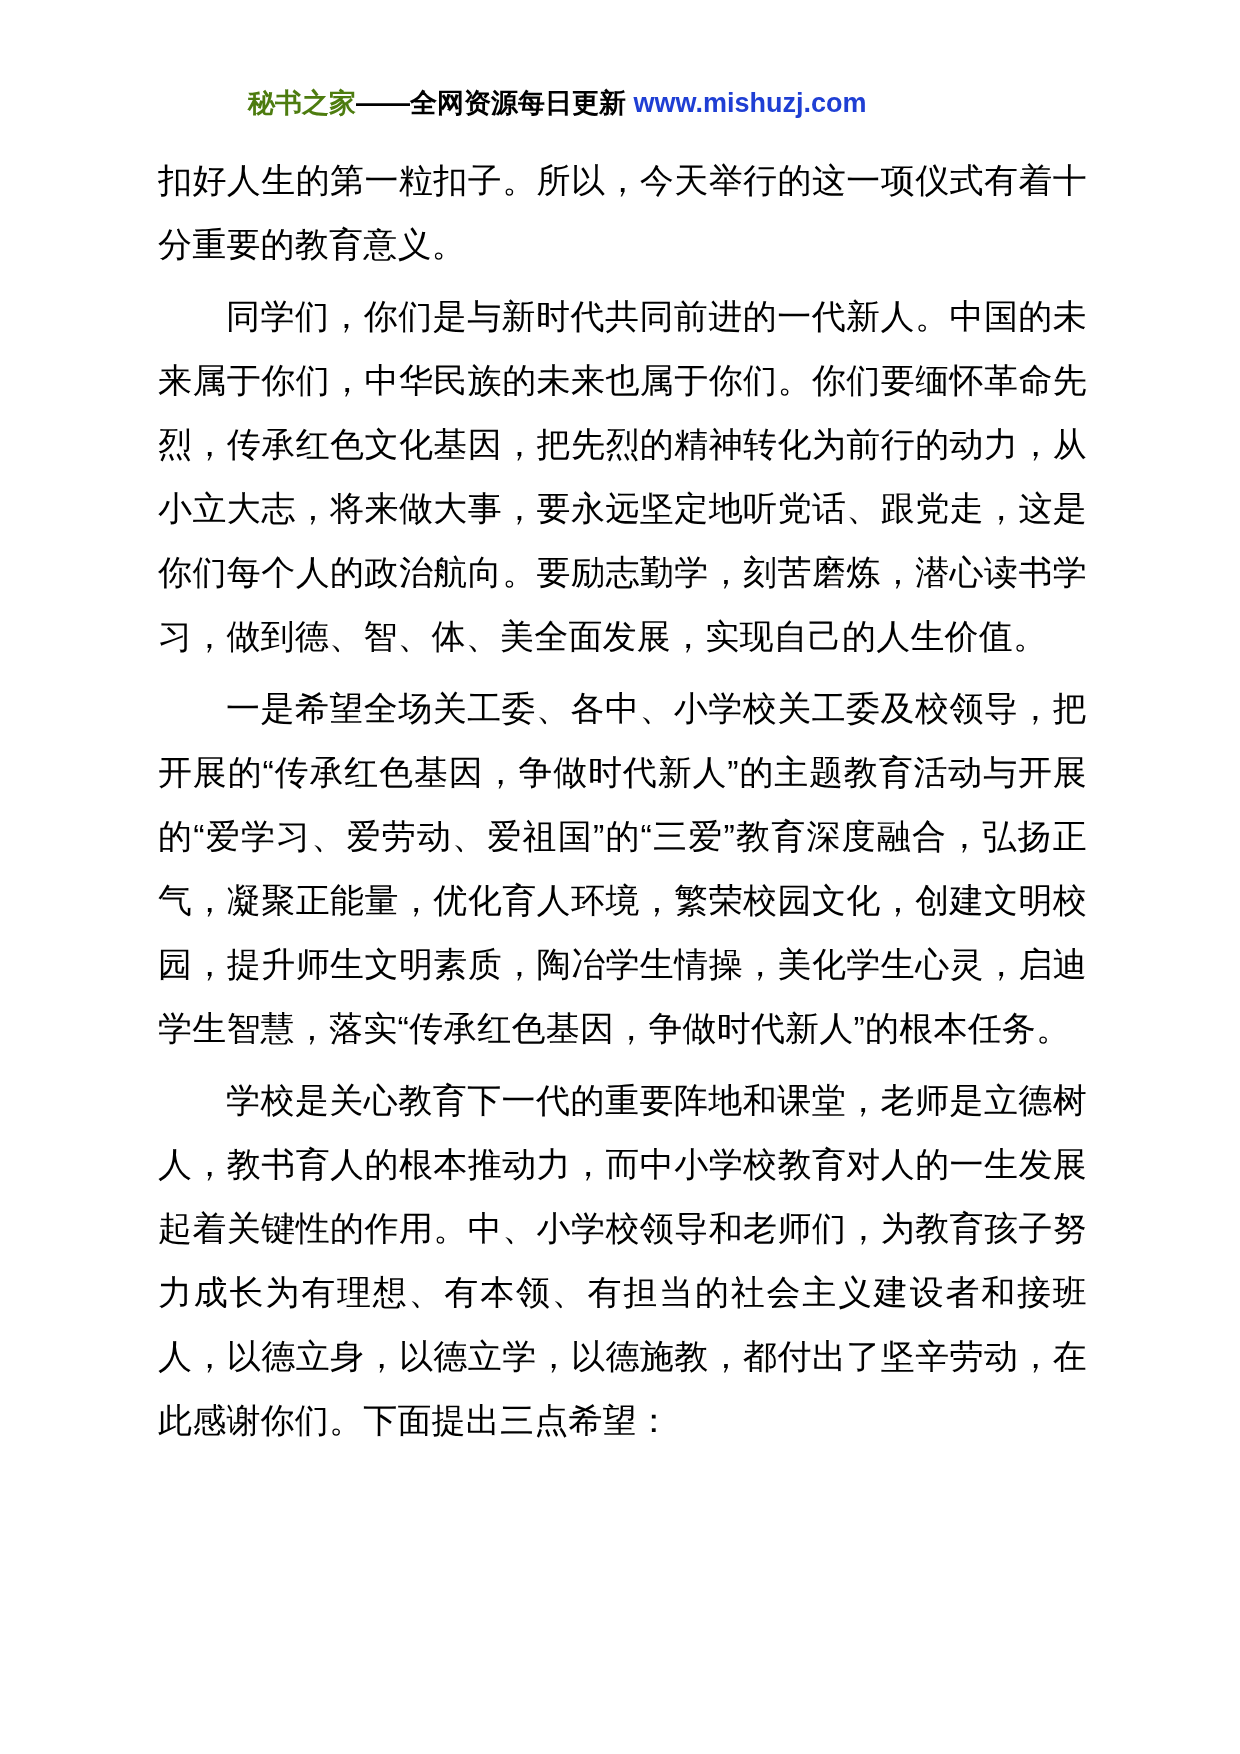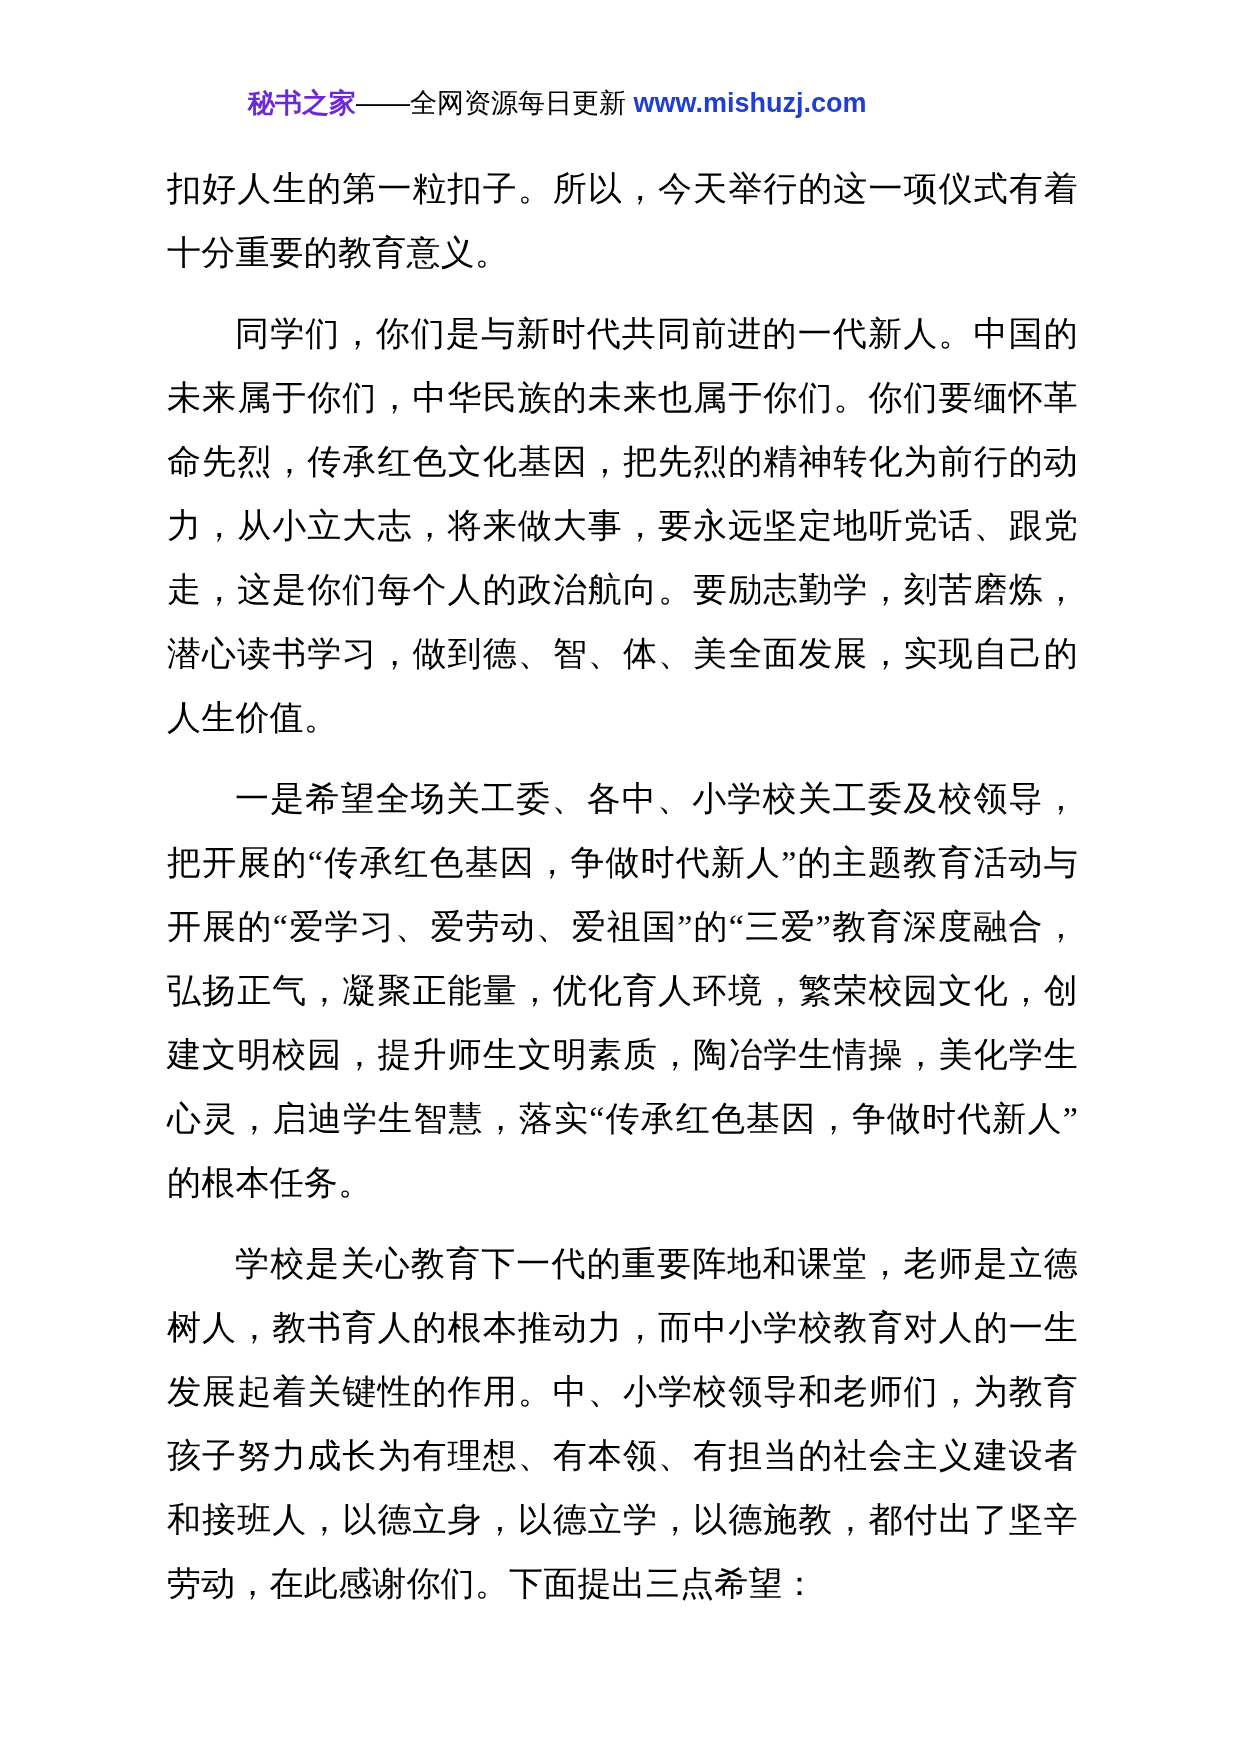--- a/index.html
+++ b/index.html
@@ -36,7 +36,7 @@
     letter-spacing: 0px;
   }
   .header .brand {
-    color: #6d28d9;
+    color: #4d7c0f;
     font-weight: bold;
   }
   .header .tagline {

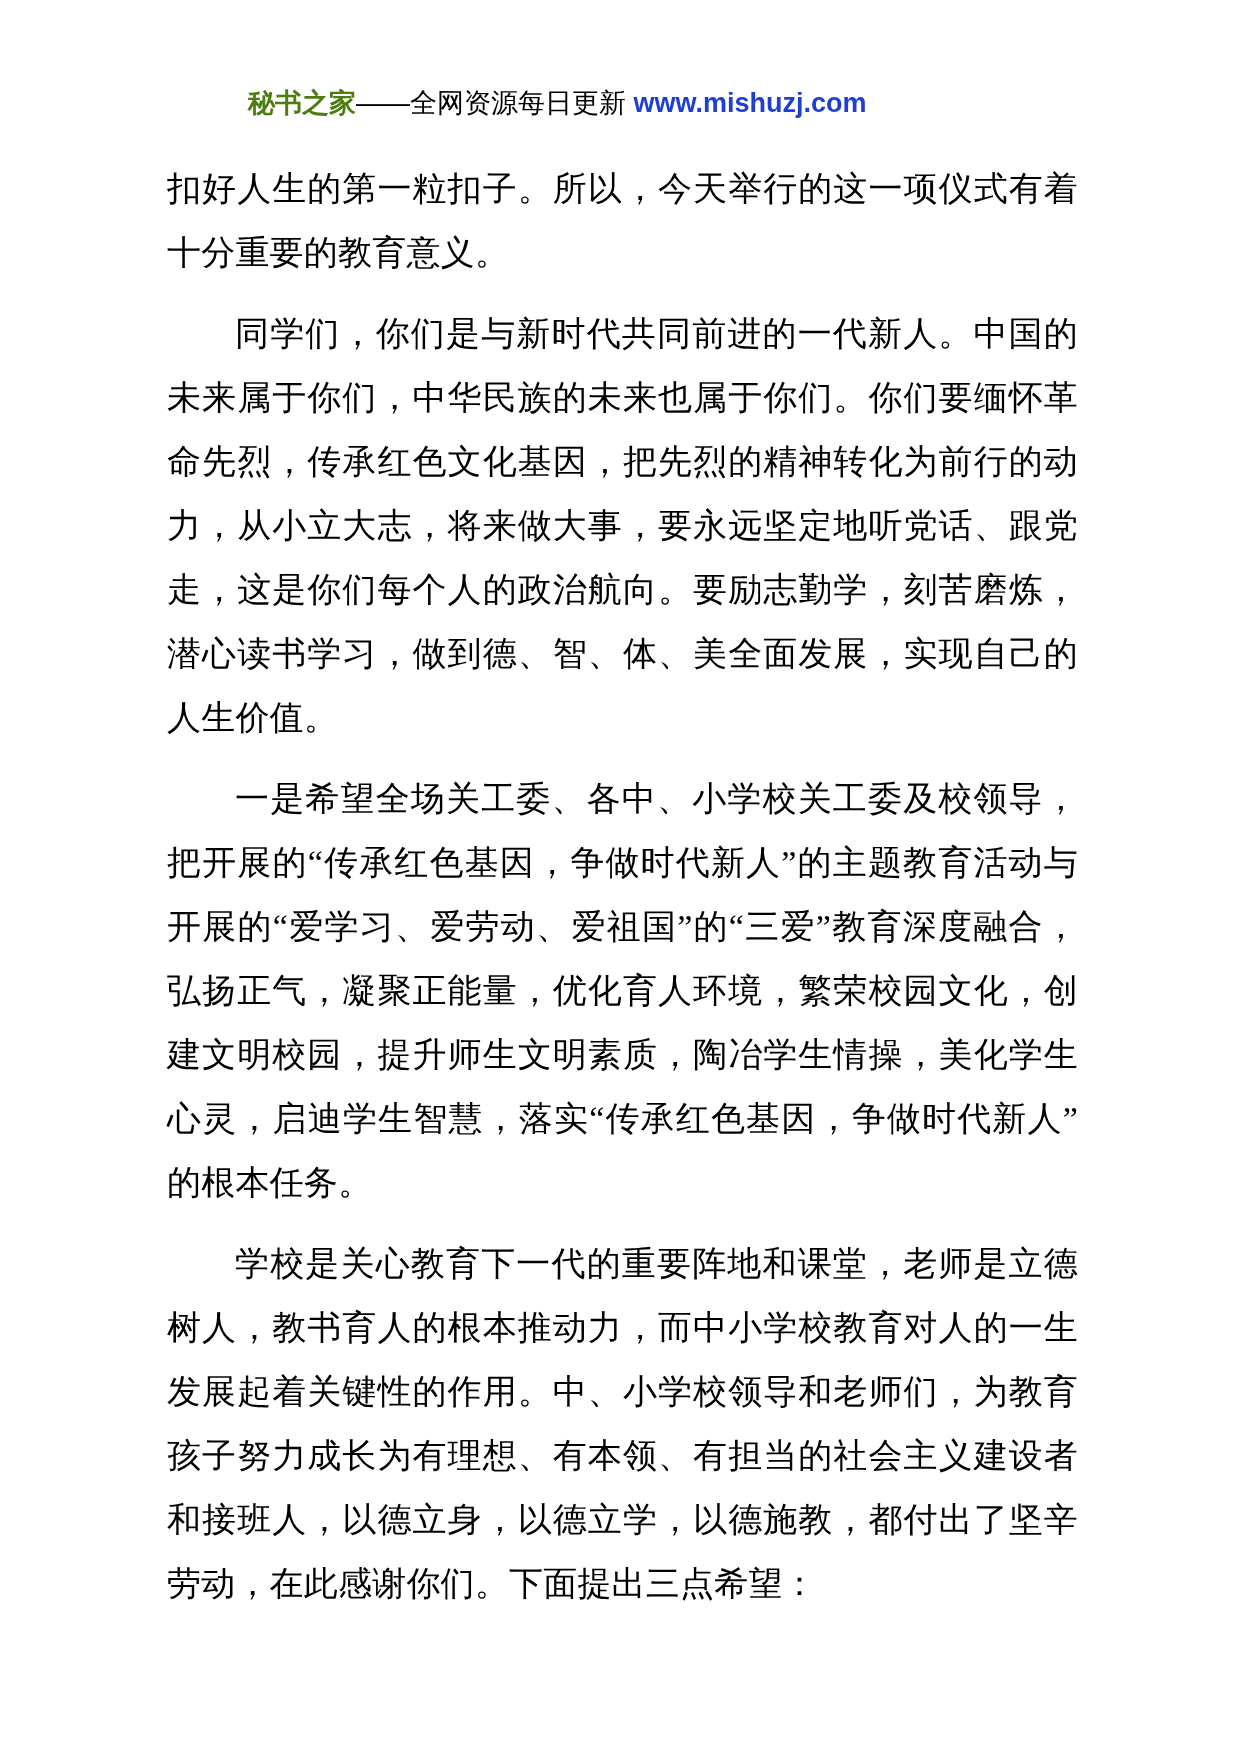--- a/index.html
+++ b/index.html
@@ -41,7 +41,7 @@
   }
   .header .tagline {
     color: #000000;
-    font-weight: normal;
+    font-weight: bold;
   }
   .header .url {
     color: #1f3fd4;

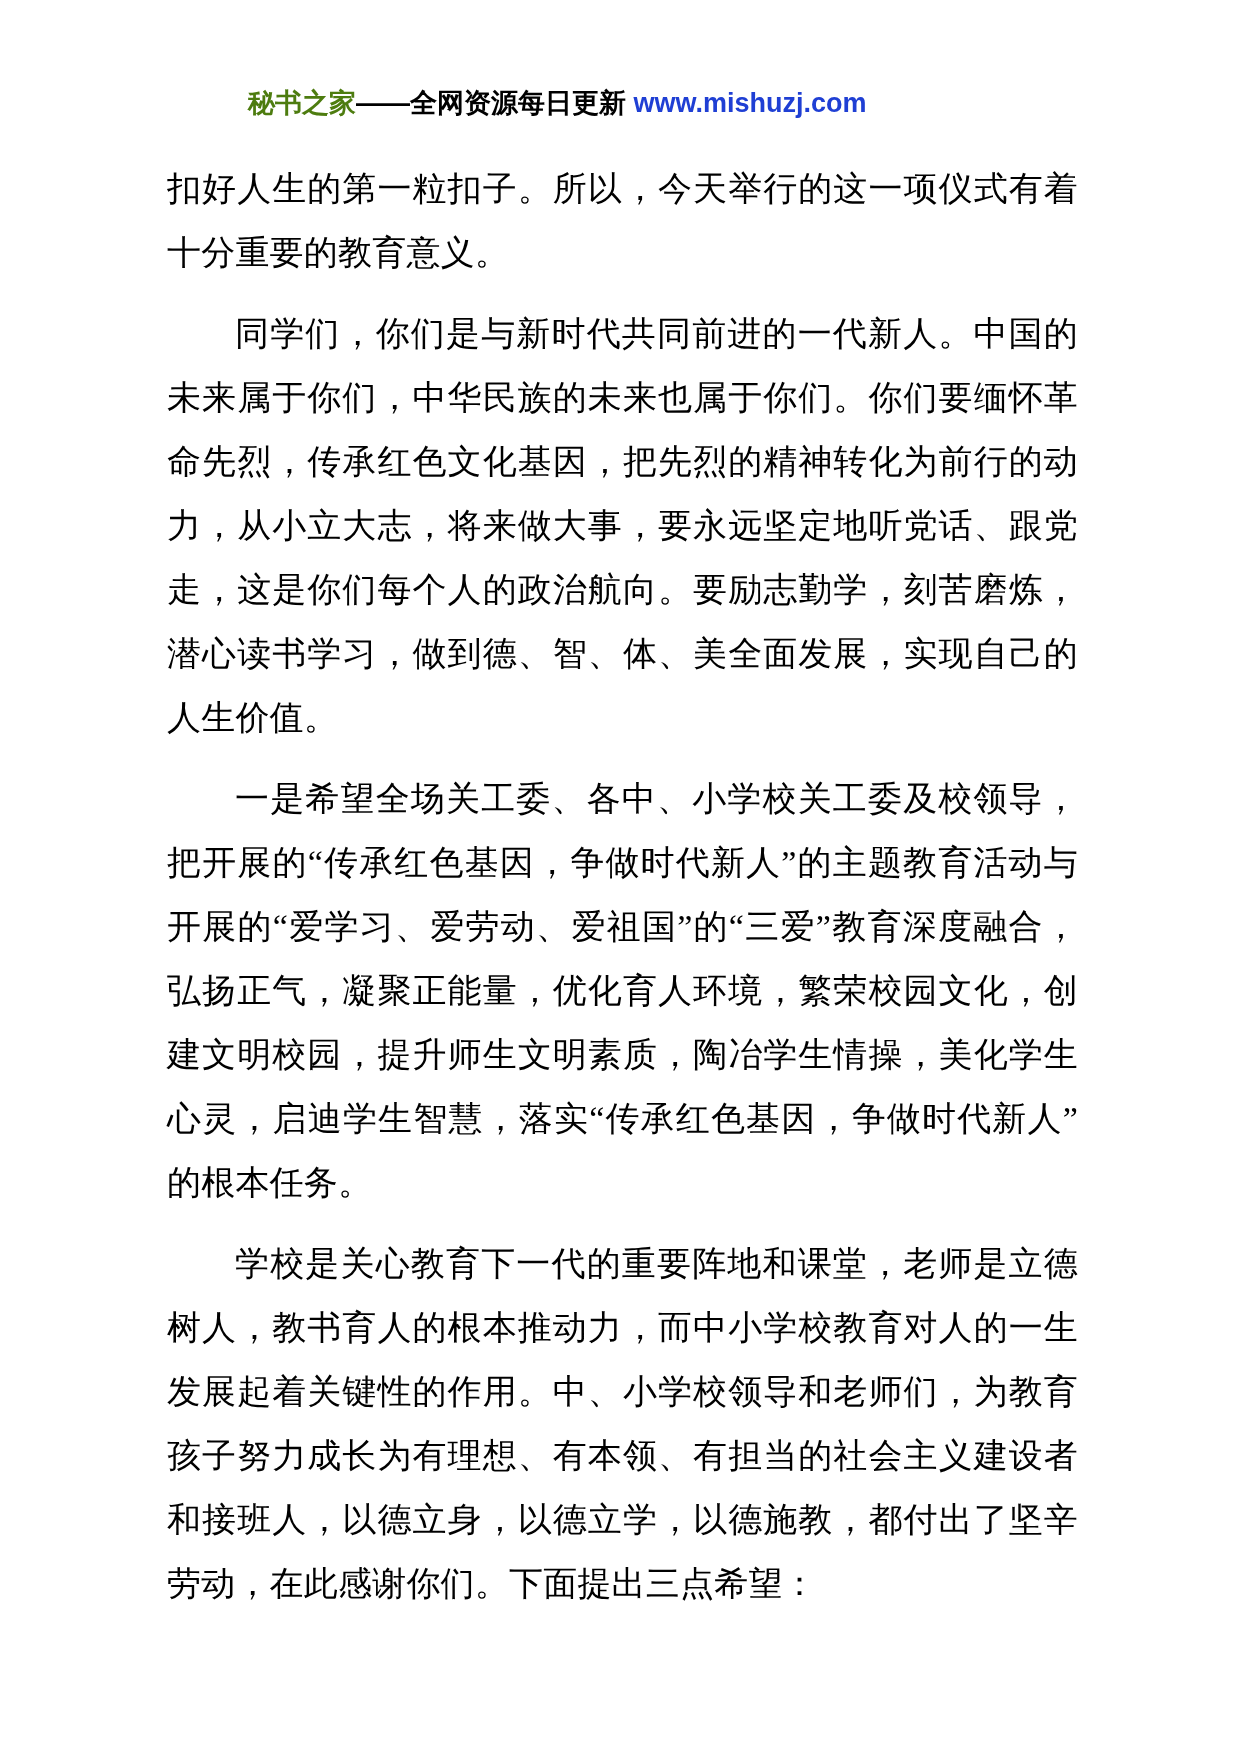--- a/index.html
+++ b/index.html
@@ -61,9 +61,8 @@
     letter-spacing: 0.2px;
   }
   .body-text p {
-    margin: 17px;
+    margin: 8px;
     padding: 0;
-    font-family: Liberation Serif, serif;
   }
   .indent {
     text-indent: 68px;

